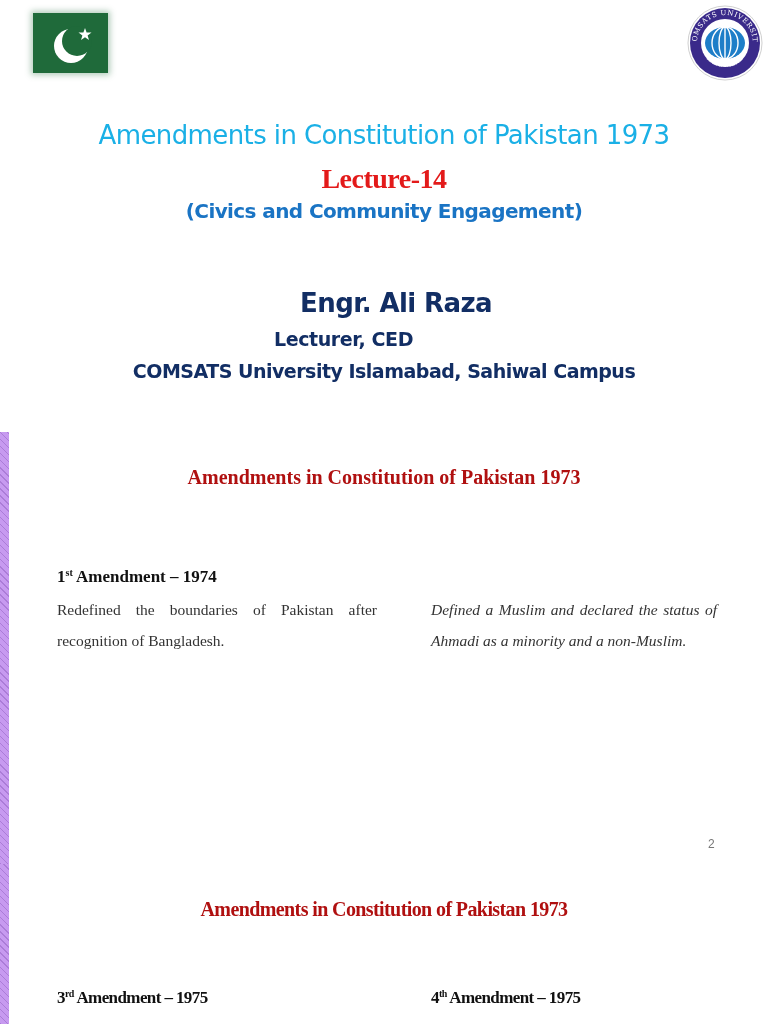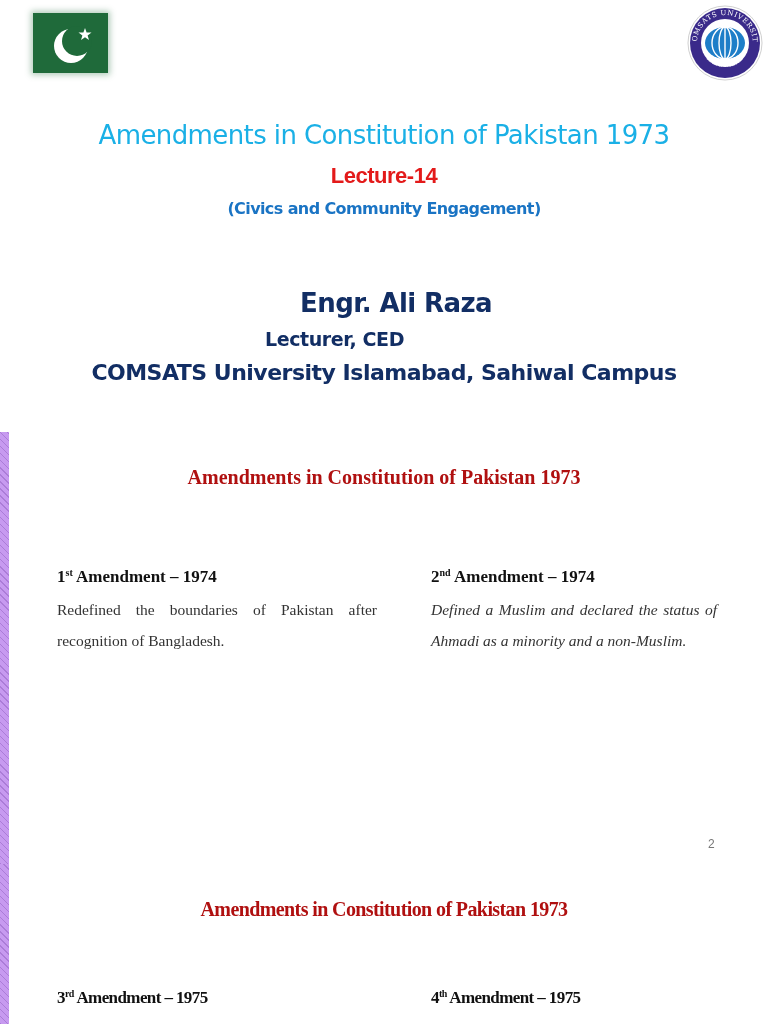--- a/index.html
+++ b/index.html
@@ -33,7 +33,7 @@
     }
     .title-lecture {
       position: absolute; left: 0; width: 768px; top: 163px; text-align: center;
-      font-family: Liberation Sans, sans-serif; font-size: 22px; font-weight: bold; color: #e31a1a;
+      font-family: Liberation Serif, serif; font-size: 28px; font-weight: bold; color: #e31a1a;
       letter-spacing: -0.5px;
     }
     .title-course {

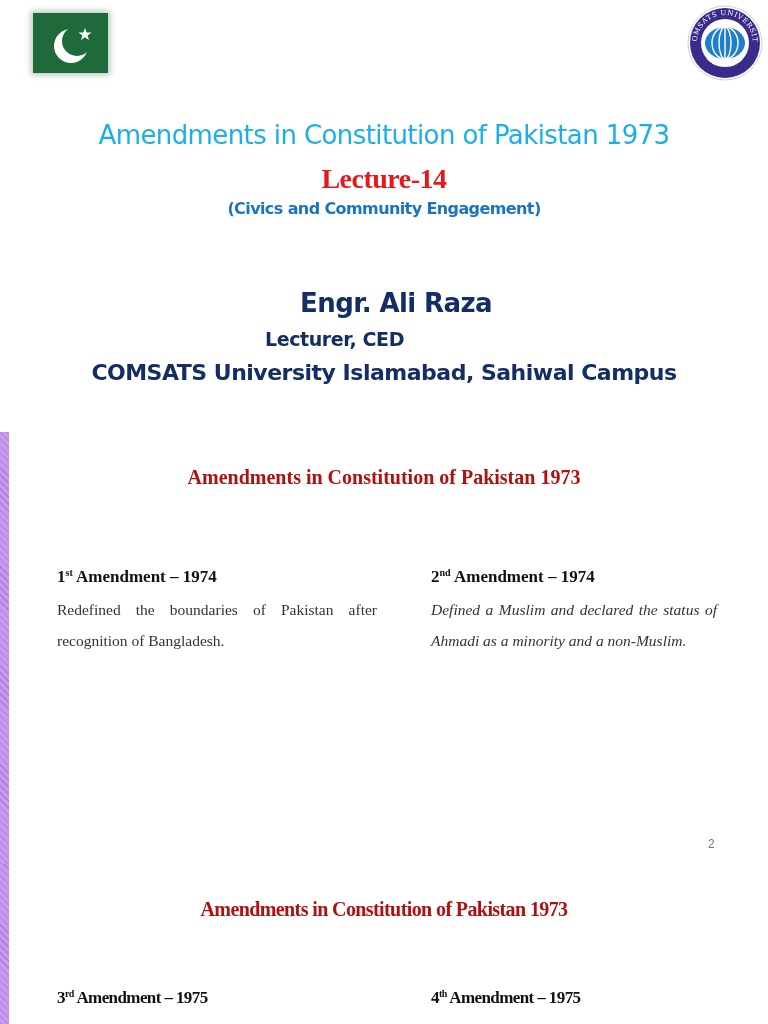--- a/index.html
+++ b/index.html
@@ -38,7 +38,7 @@
     }
     .title-course {
       position: absolute; left: 0; width: 768px; top: 199px; text-align: center;
-      font-family: "DejaVu Sans", sans-serif; font-size: 16px; font-weight: bold; color: #1a74c4;
+      font-family: "DejaVu Sans", sans-serif; font-size: 20px; font-weight: bold; color: #1a74c4;
       letter-spacing: -0.6px;
     }
     .author-name {

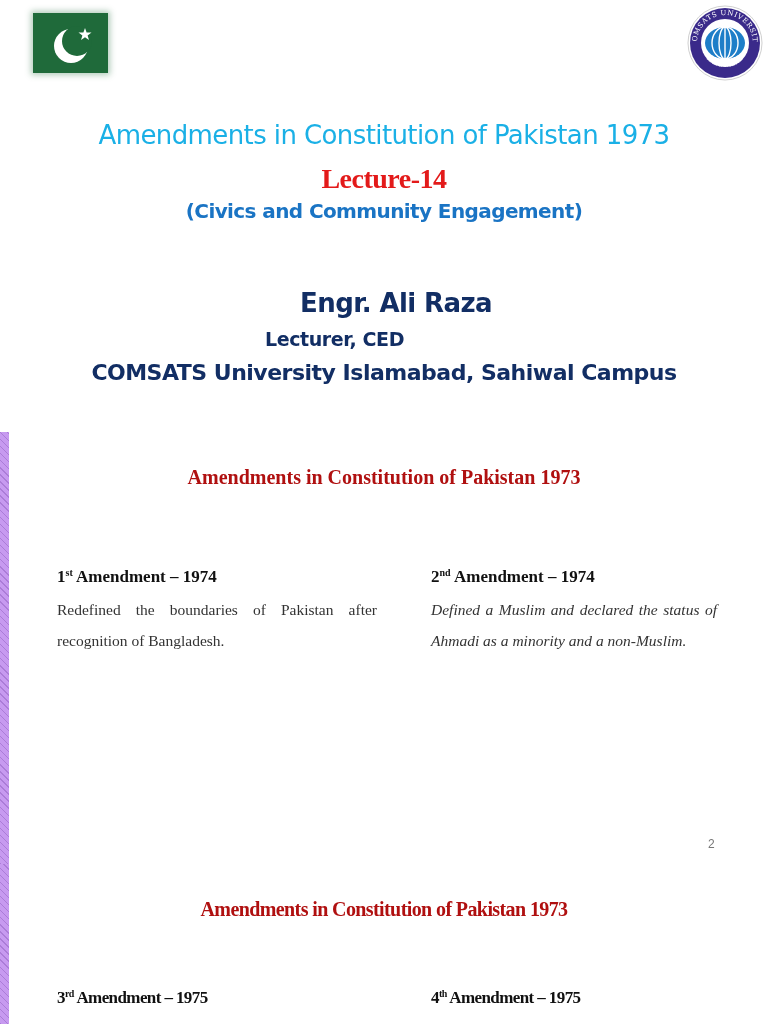--- a/index.html
+++ b/index.html
@@ -47,7 +47,7 @@
       letter-spacing: -0.6px;
     }
     .author-role {
-      position: absolute; left: 7px; width: 655px; top: 328px; text-align: center;
+      position: absolute; left: 16px; width: 655px; top: 328px; text-align: center;
       font-family: "DejaVu Sans", sans-serif; font-size: 19px; font-weight: bold; color: #122e64;
       letter-spacing: -0.4px;
     }

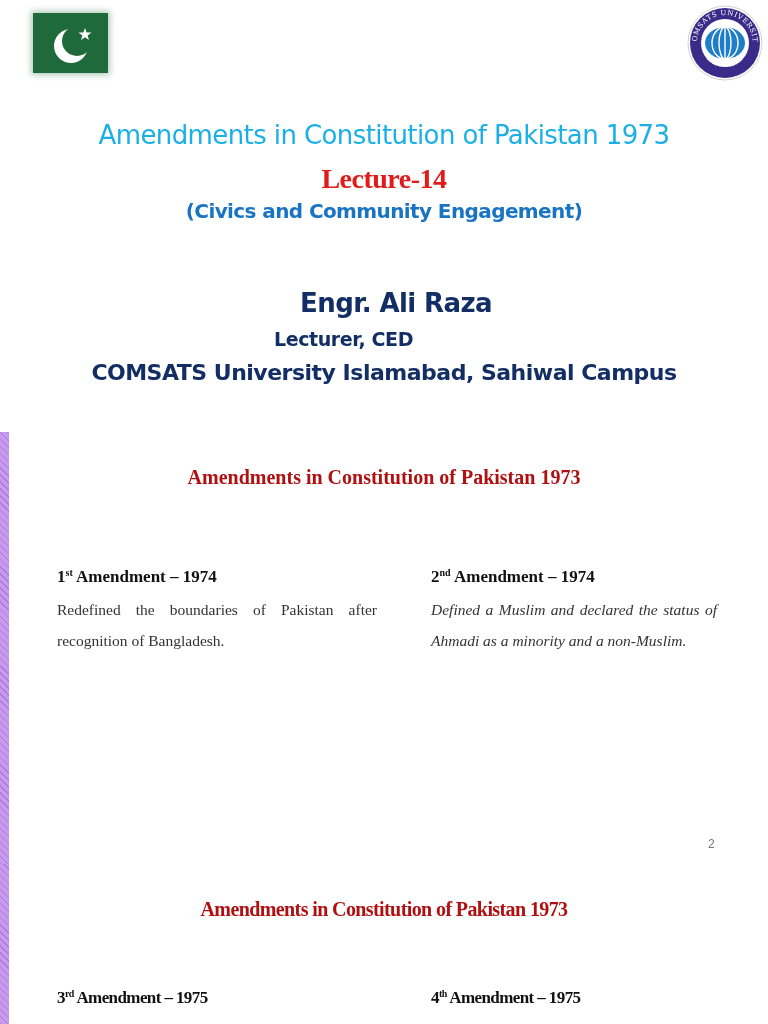--- a/index.html
+++ b/index.html
@@ -53,7 +53,7 @@
     }
     .author-inst {
       position: absolute; left: 0; width: 768px; top: 360px; text-align: center;
-      font-family: "DejaVu Sans", sans-serif; font-size: 22px; font-weight: bold; color: #122e64;
+      font-family: "DejaVu Sans", sans-serif; font-size: 19px; font-weight: bold; color: #122e64;
       letter-spacing: -0.5px;
     }
 

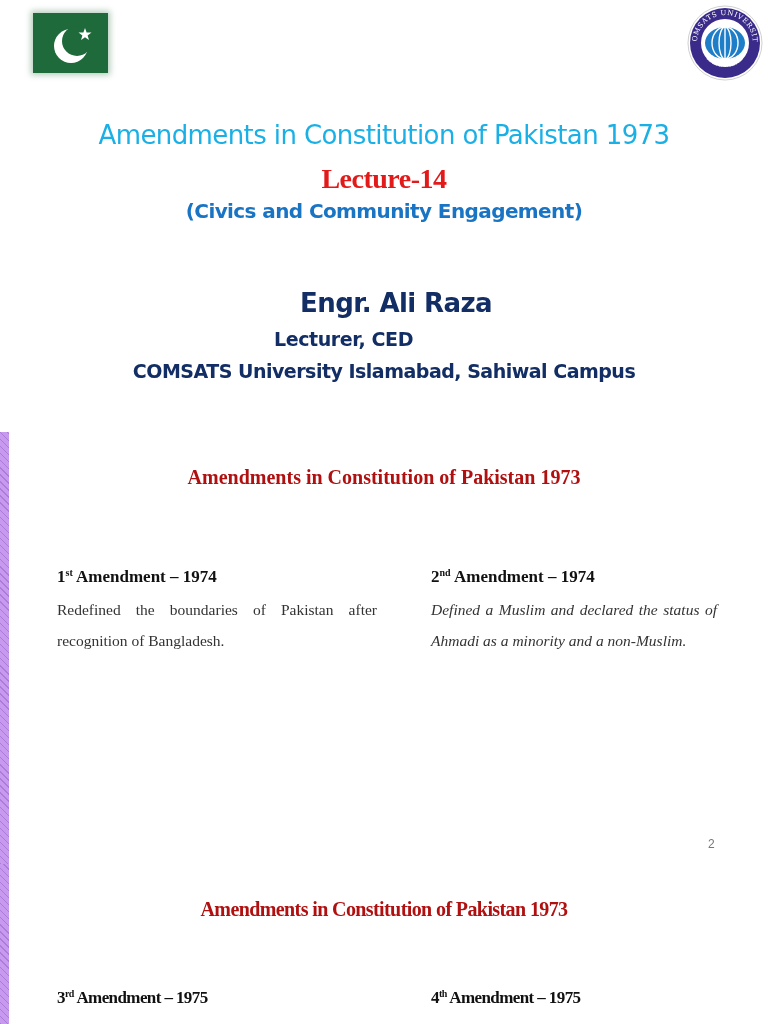--- a/index.html
+++ b/index.html
@@ -134,7 +134,6 @@
   <div class="amend-title col-left"><span>1</span><sup>st</sup><span> Amendment – 1974</span></div>
   <div class="amend-body col-left">Redefined the boundaries of Pakistan after recognition of Bangladesh.</div>
 
-  <div class="amend-title col-right"><span>2</span><sup>nd</sup><span> Amendment – 1974</span></div>
   <div class="amend-body col-right">Defined a Muslim and declared the status of Ahmadi as a minority and a non-Muslim.</div>
 
   <div class="page-number">2</div>

